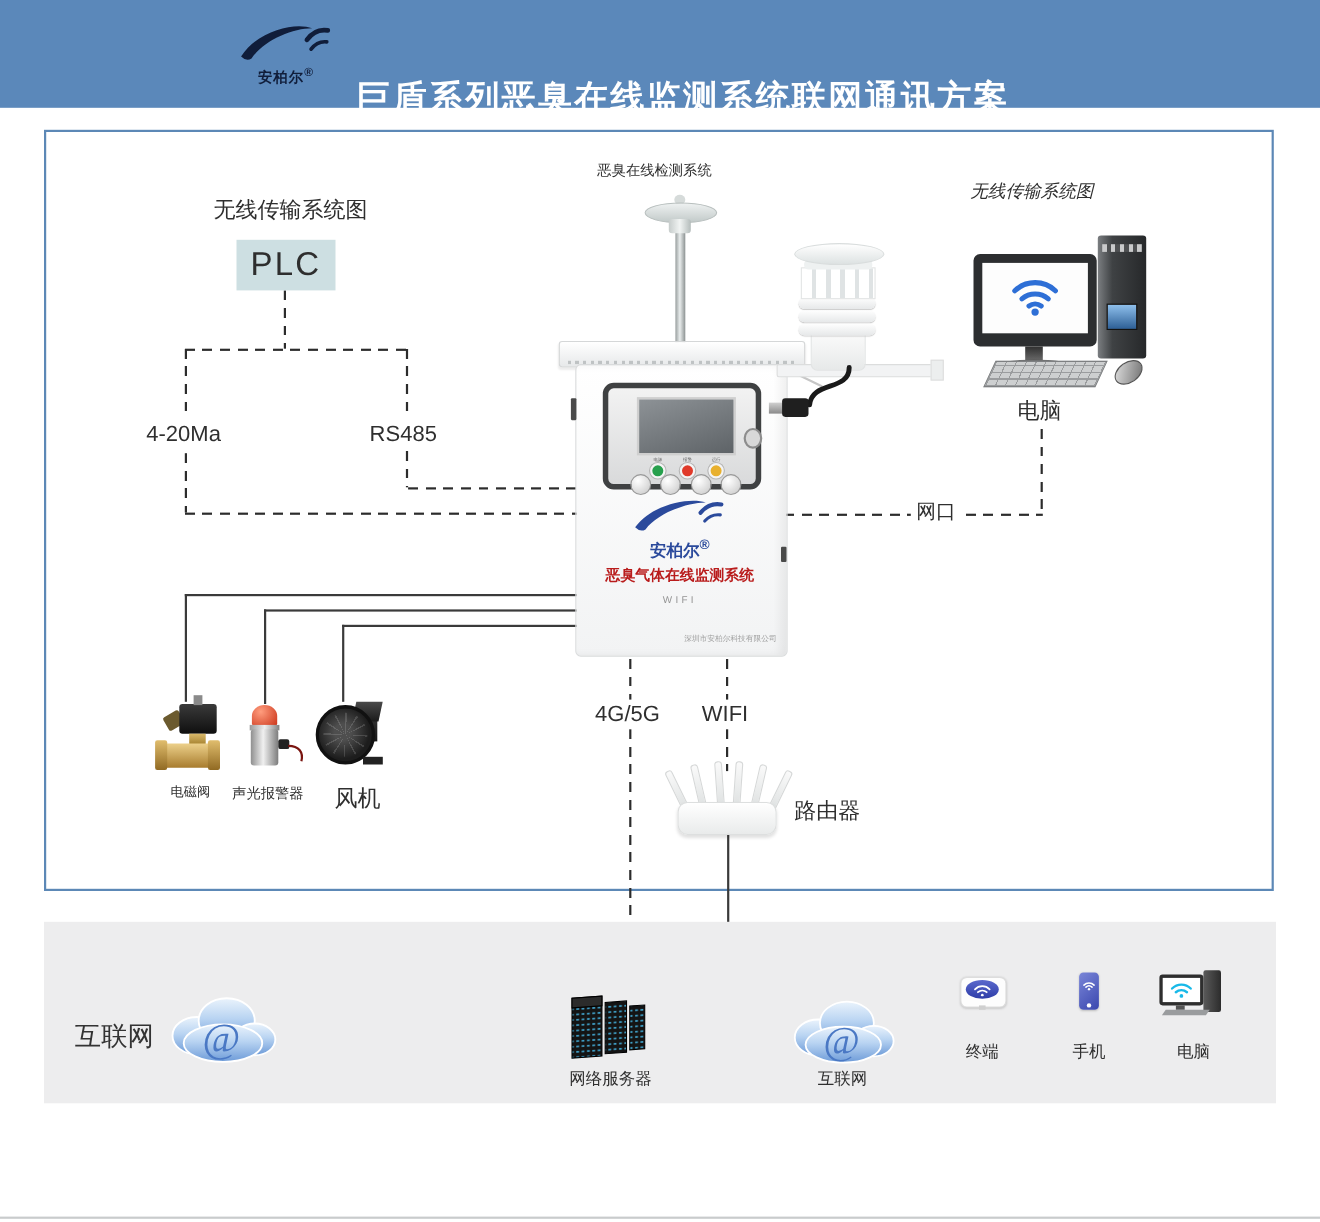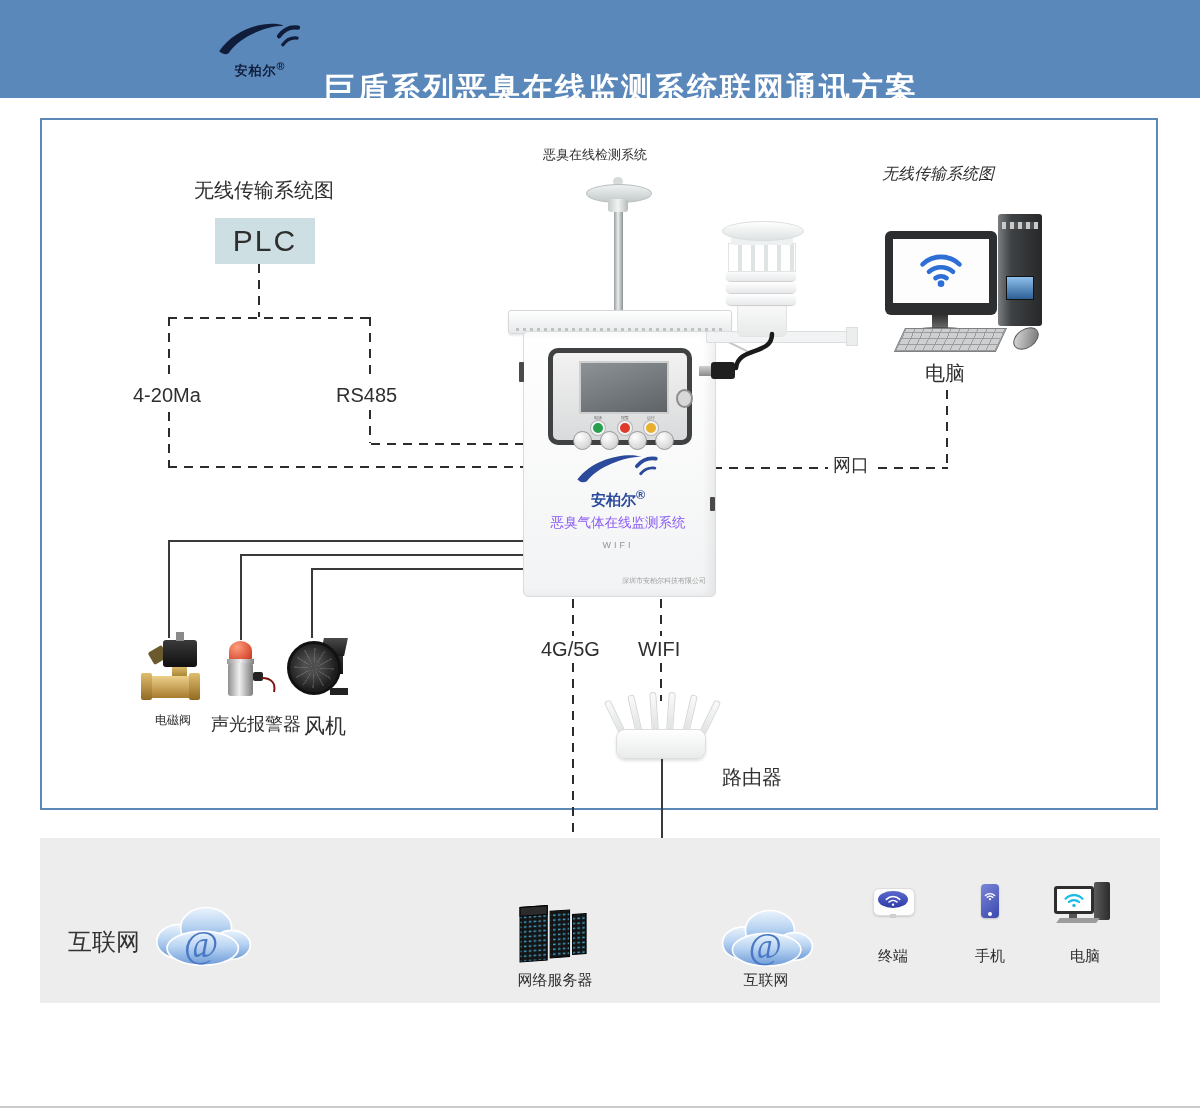--- a/index.html
+++ b/index.html
@@ -23,7 +23,7 @@
   .sh{position:absolute;height:2px;background:#3a3a3a;}
   .sv{position:absolute;width:2px;background:#3a3a3a;}
   
-  #plc{position:absolute;left:215px;top:218px;width:100px;height:46px;background:#cddfe2;
+  #plc{position:absolute;left:215px;top:218px;width:90px;height:46px;background:#cddfe2;
        display:flex;align-items:center;justify-content:center;font-size:30px;color:#2e2e2e;letter-spacing:2px;}
   
   #cab-roof{position:absolute;left:508px;top:310px;width:222px;height:22px;background:linear-gradient(#ffffff,#e7e9ea);

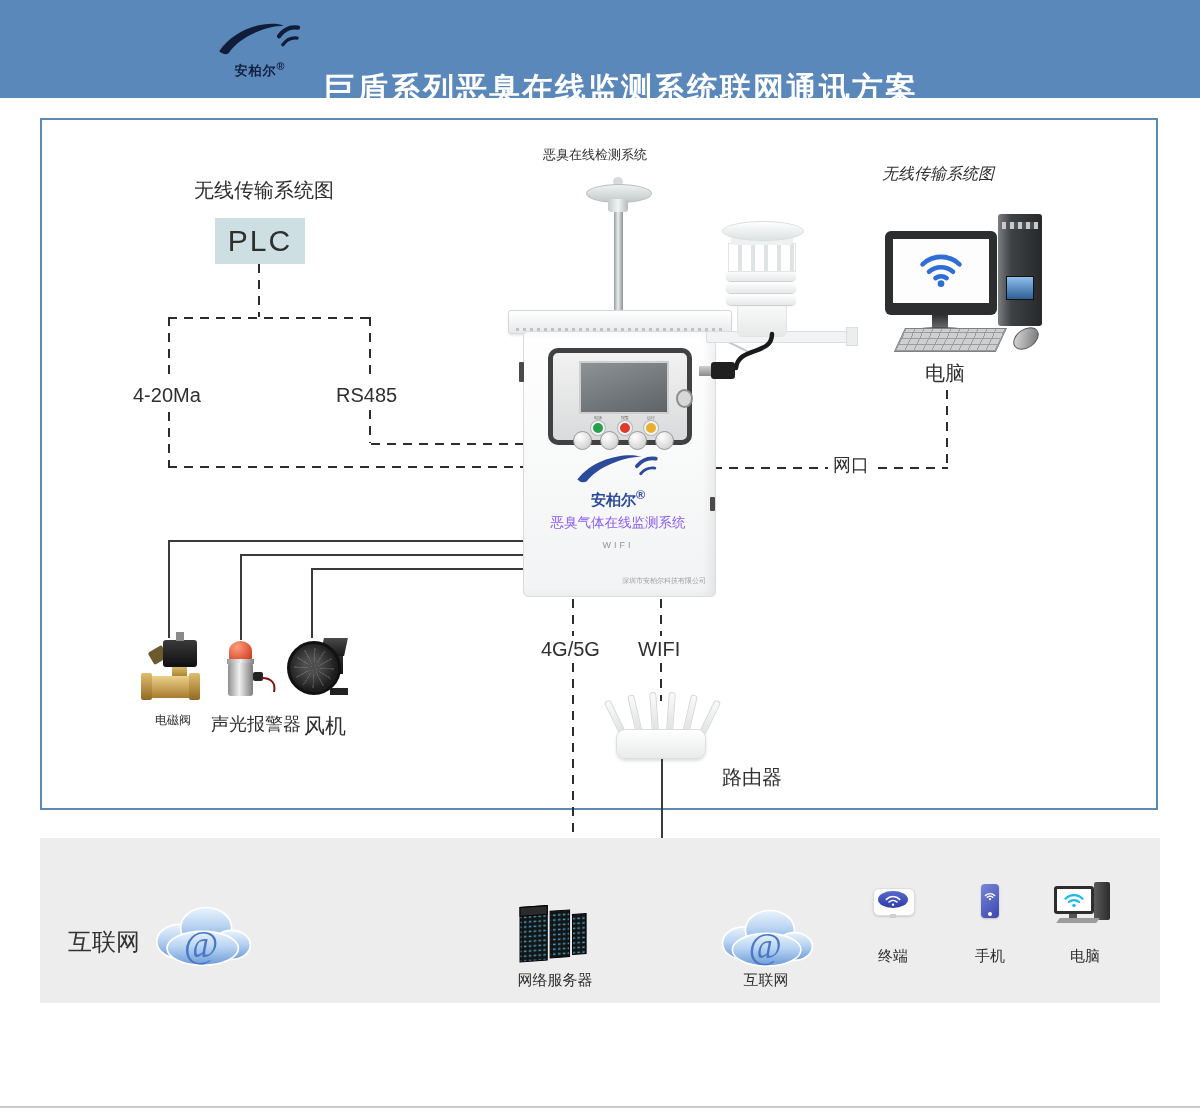--- a/index.html
+++ b/index.html
@@ -175,7 +175,7 @@
     <path d="M70,23 Q76,16 85,17" stroke="#2b4a9c" stroke-width="3" fill="none" stroke-linecap="round"></path>
   </svg>
   <div class="lbl" style="left:548px;top:488px;width:140px;text-align:center;font-size:15px;font-weight:bold;color:#2b4a9c;"><span>安柏尔</span><sup>®</sup></div>
-  <div class="lbl" style="left:548px;top:514px;width:140px;text-align:center;font-size:13.5px;font-weight:400;color:#8b5cf6;">恶臭气体在线监测系统</div>
+  <div class="lbl" style="left:548px;top:514px;width:140px;text-align:center;font-size:13.5px;font-weight:700;color:#b91c1c;">恶臭气体在线监测系统</div>
   <div class="lbl" style="left:548px;top:540px;width:140px;text-align:center;font-size:9px;letter-spacing:3px;color:#949494;">WIFI</div>
   <div class="lbl" style="left:560px;top:576px;width:146px;text-align:right;font-size:7px;color:#a0a0a0;">深圳市安柏尔科技有限公司</div>
 

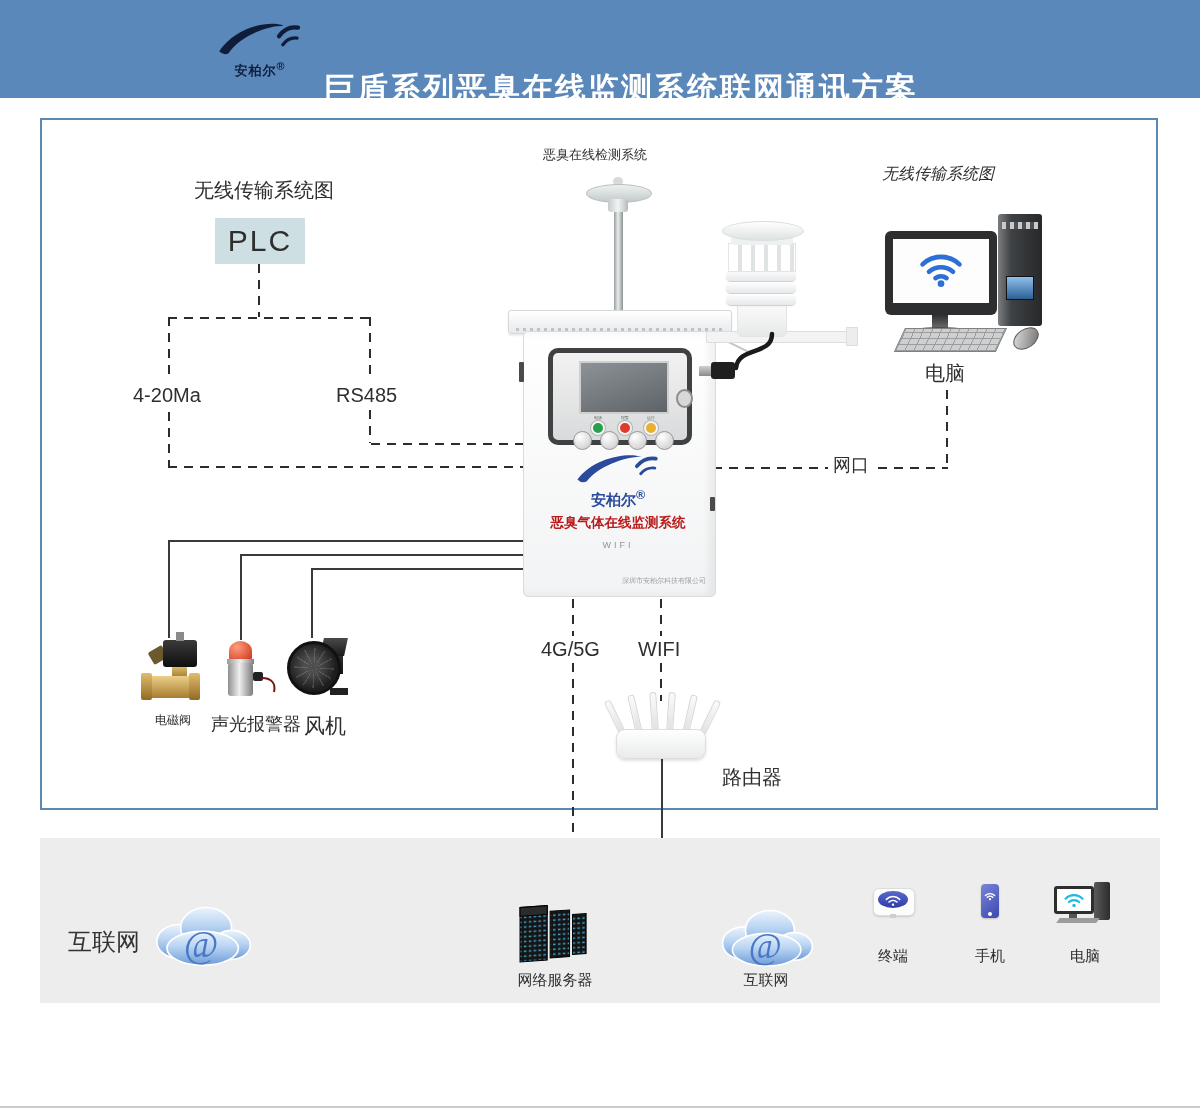--- a/index.html
+++ b/index.html
@@ -244,7 +244,7 @@
   <div class="dev" style="left:330px;top:688px;width:18px;height:7px;background:#222;"></div>
 
   <div class="lbl" style="left:155px;top:712px;font-size:12px;">电磁阀</div>
-  <div class="lbl" style="left:211px;top:712px;font-size:18px;">声光报警器</div>
+  <div class="lbl" style="left:211px;top:712px;font-size:13px;">声光报警器</div>
   <div class="lbl" style="left:304px;top:712px;font-size:21px;">风机</div>
 
   <div id="band"></div>

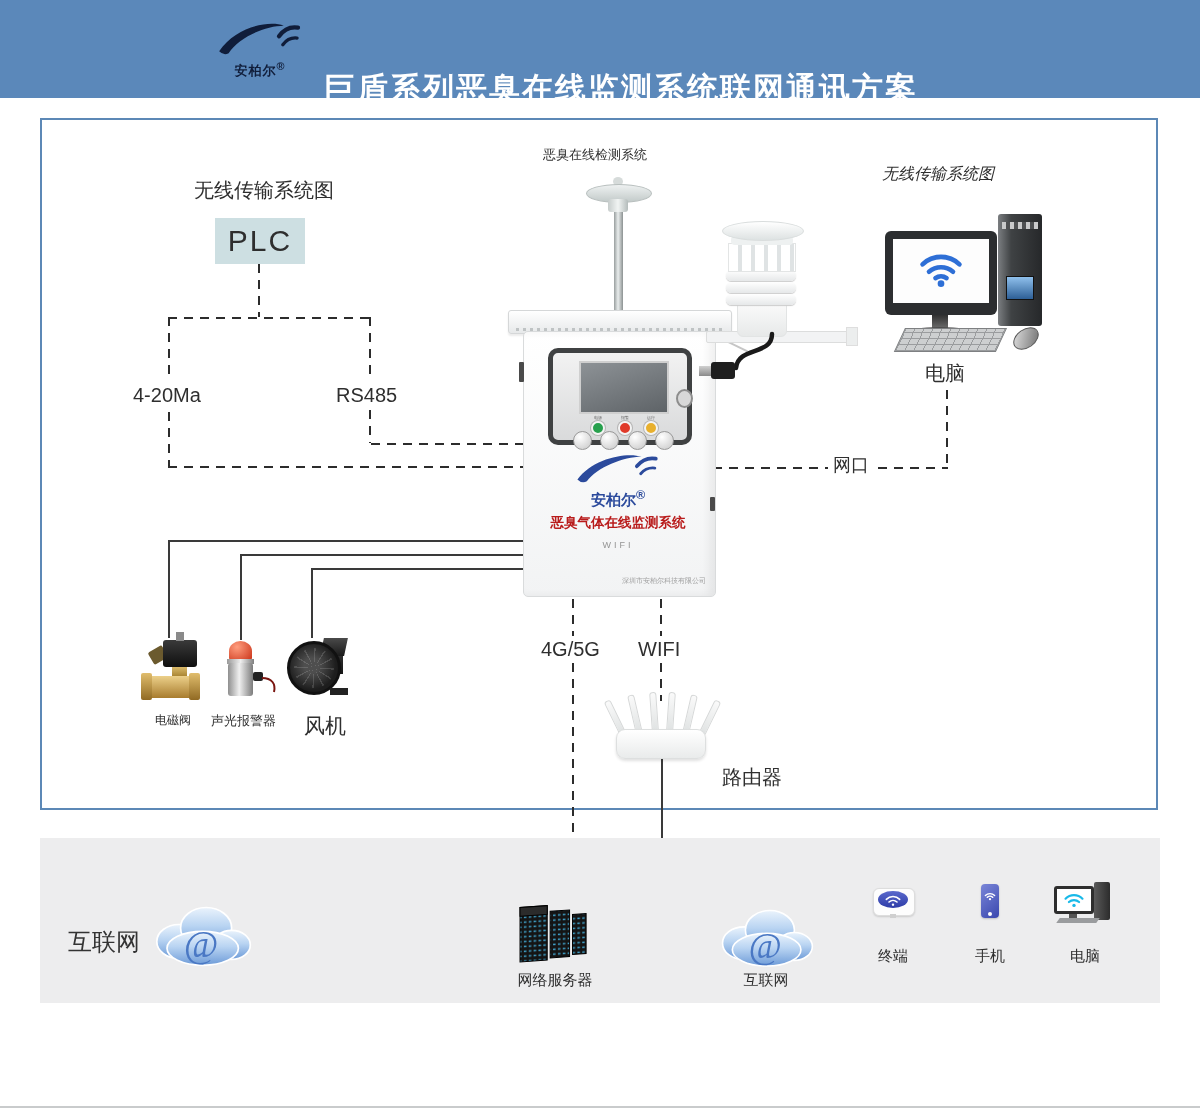--- a/index.html
+++ b/index.html
@@ -144,7 +144,7 @@
   <div class="lbl" style="left:925px;top:360px;font-size:20px;">电脑</div>
   <div class="lbl" style="left:541px;top:638px;font-size:20px;">4G/5G</div>
   <div class="lbl" style="left:638px;top:638px;font-size:20px;">WIFI</div>
-  <div class="lbl" style="left:722px;top:764px;font-size:20px;">路由器</div>
+  <div class="lbl" style="left:722px;top:724px;font-size:20px;">路由器</div>
 
   <div id="pole"></div>
   <div id="pole-knob"></div>

